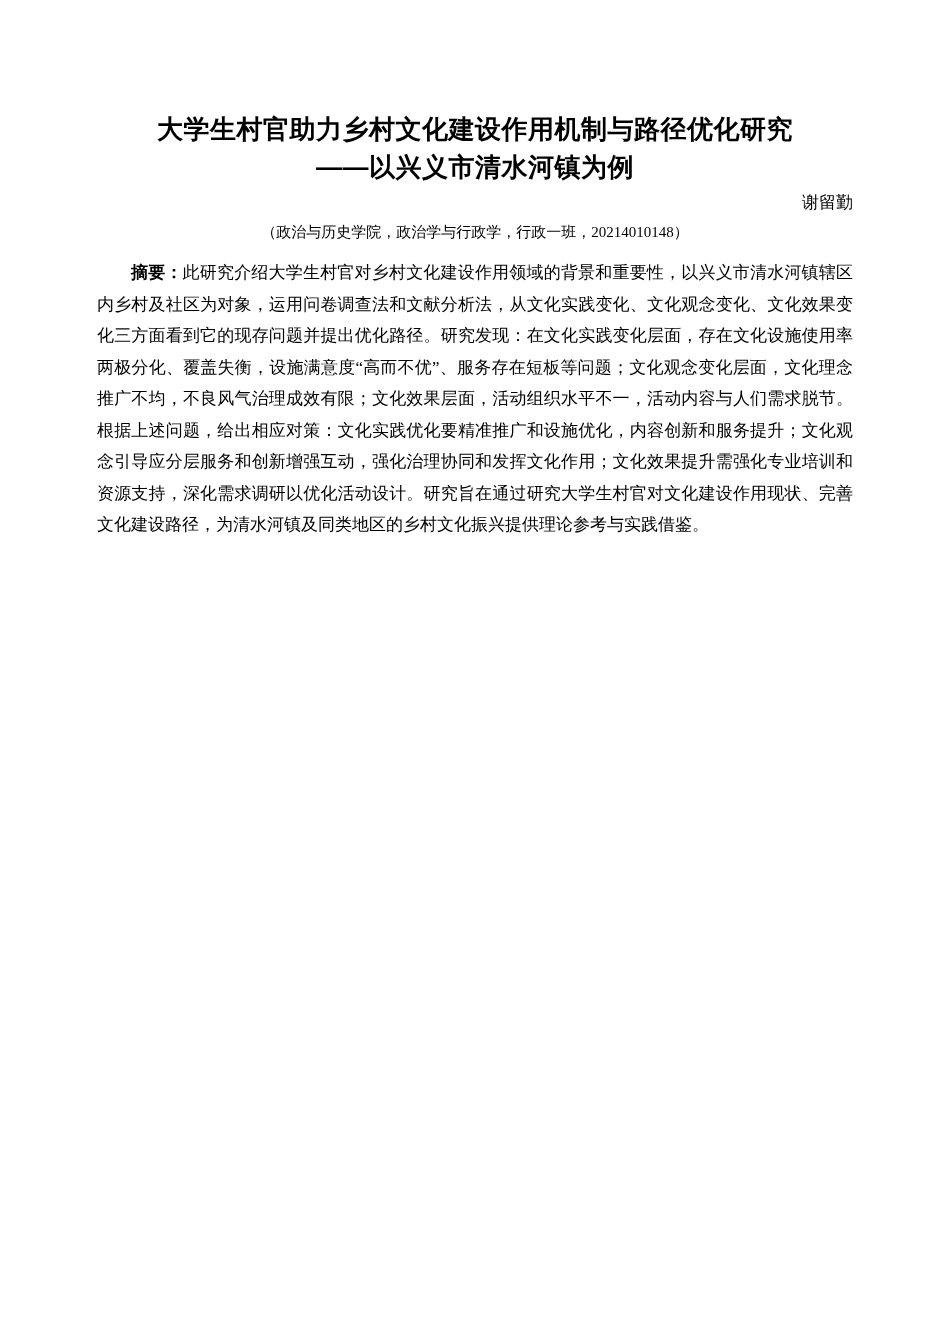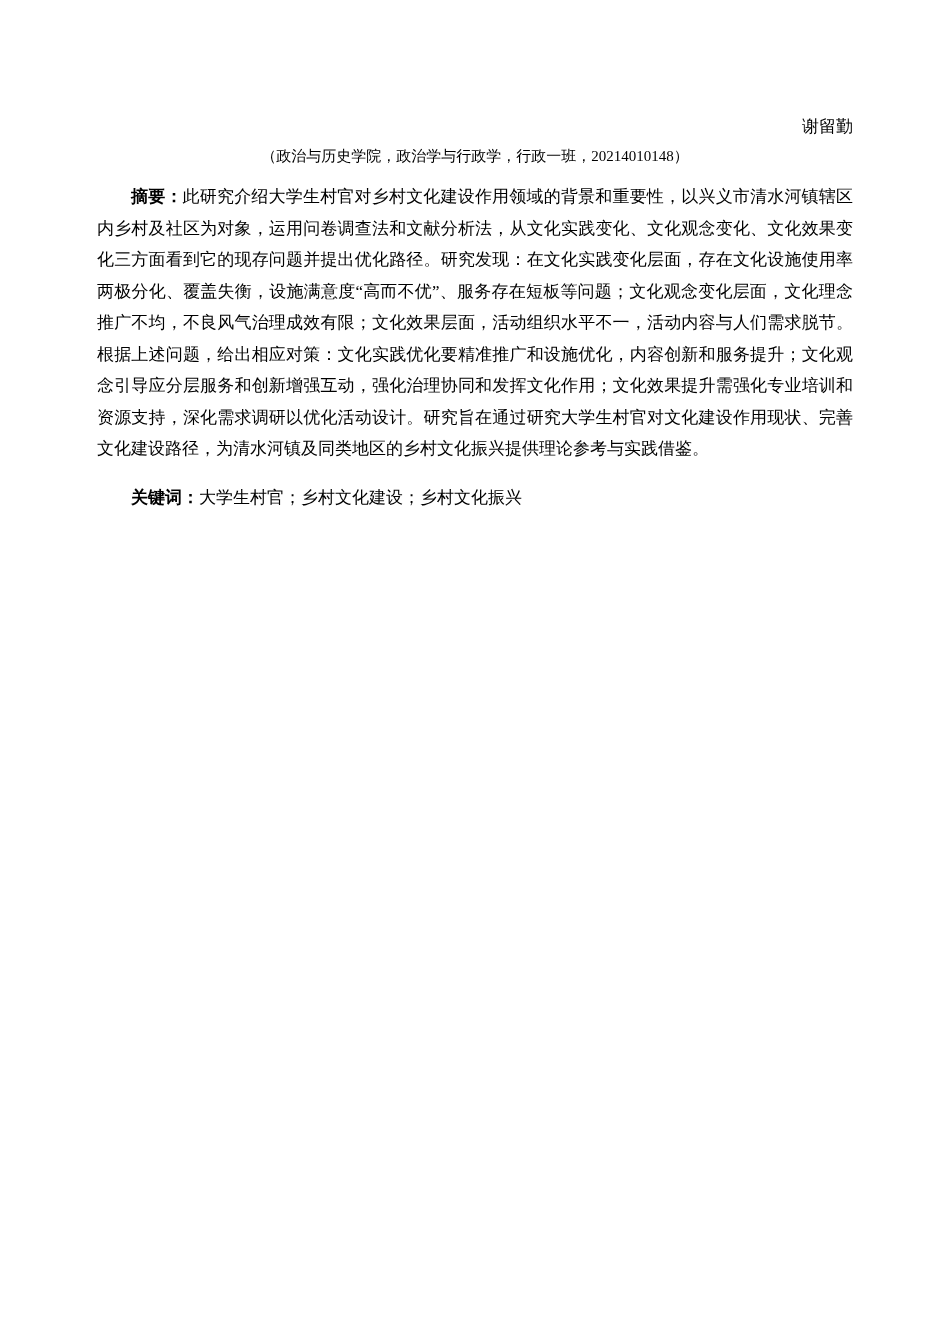--- a/index.html
+++ b/index.html
@@ -73,6 +73,10 @@
 <div class="page">
   <div class="content">
 
+    <h1 class="title">
+      <span class="title-line">大学生村官助力乡村文化建设作用机制与路径优化研究</span>
+      <span class="title-line">——以兴义市清水河镇为例</span>
+    </h1>
 
     <div class="author">谢留勤</div>
 

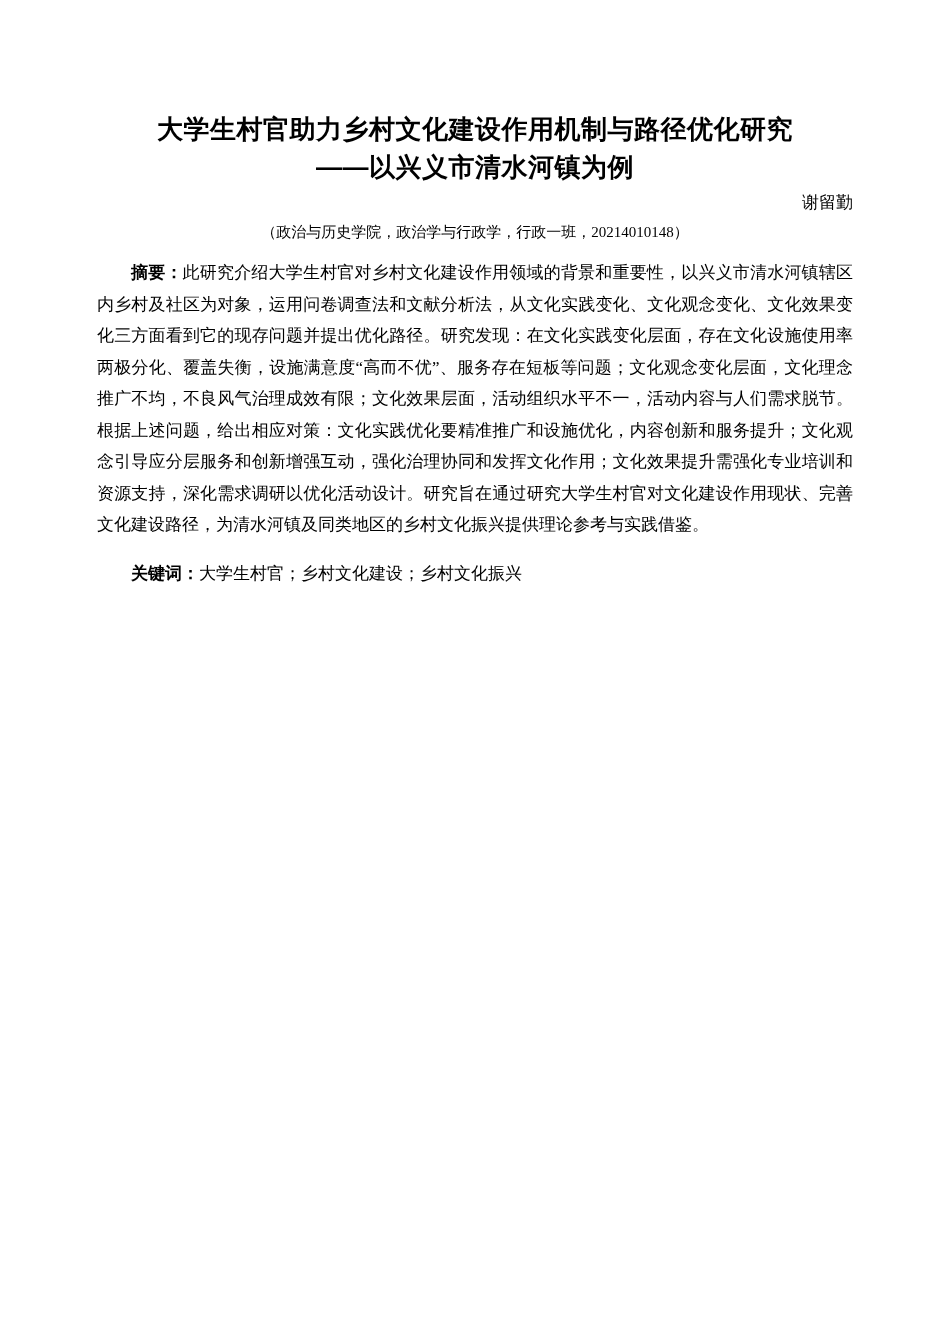--- a/index.html
+++ b/index.html
@@ -86,9 +86,6 @@
       <span class="label-bold">摘要：</span><span>此研究介绍大学生村官对乡村文化建设作用领域的背景和重要性，以兴义市清水河镇辖区内乡村及社区为对象，运用问卷调查法和文献分析法，从文化实践变化、文化观念变化、文化效果变化三方面看到它的现存问题并提出优化路径。研究发现：在文化实践变化层面，存在文化设施使用率两极分化、覆盖失衡，设施满意度“高而不优”、服务存在短板等问题；文化观念变化层面，文化理念推广不均，不良风气治理成效有限；文化效果层面，活动组织水平不一，活动内容与人们需求脱节。根据上述问题，给出相应对策：文化实践优化要精准推广和设施优化，内容创新和服务提升；文化观念引导应分层服务和创新增强互动，强化治理协同和发挥文化作用；文化效果提升需强化专业培训和资源支持，深化需求调研以优化活动设计。研究旨在通过研究大学生村官对文化建设作用现状、完善文化建设路径，为清水河镇及同类地区的乡村文化振兴提供理论参考与实践借鉴。</span>
     </p>
 
-    <p class="keywords">
-      <span class="label-bold">关键词：</span><span>大学生村官；乡村文化建设；乡村文化振兴</span>
-    </p>
 
   </div>
 </div>

